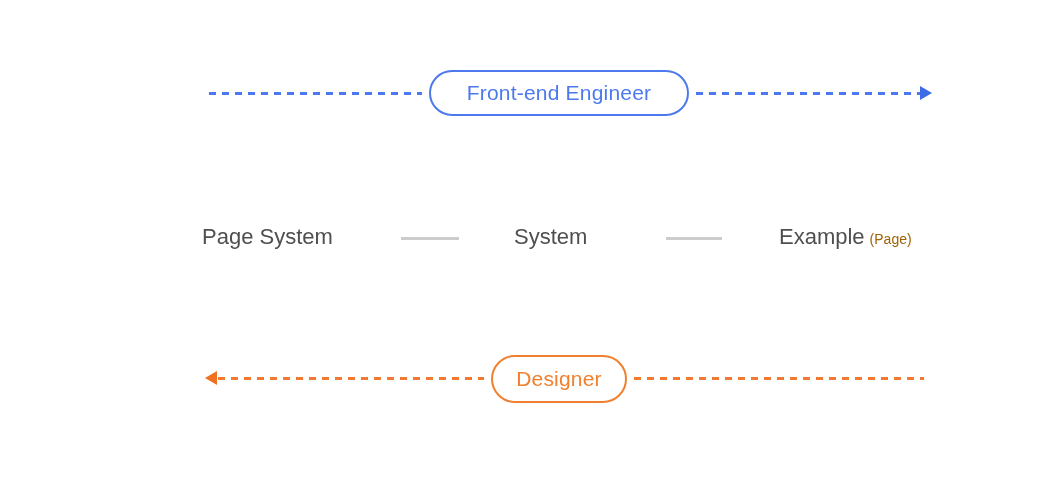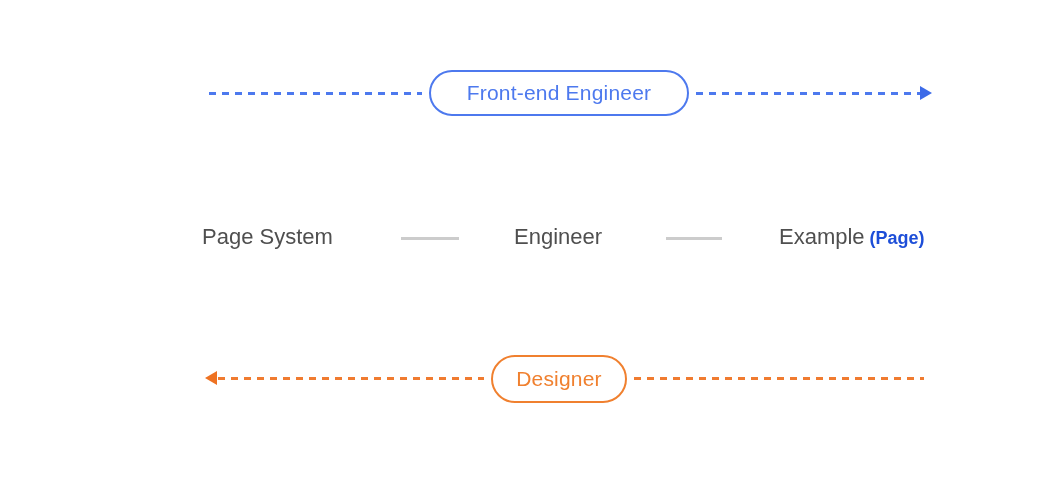--- a/index.html
+++ b/index.html
@@ -124,7 +124,7 @@
   </div>
   <div id="connector-1" class="connector"></div>
   <div id="node-example" class="mid-label">
-    <span>Engineer</span>
+    <span>System</span>
   </div>
   <div id="connector-2" class="connector"></div>
   <div id="node-template" class="mid-label">

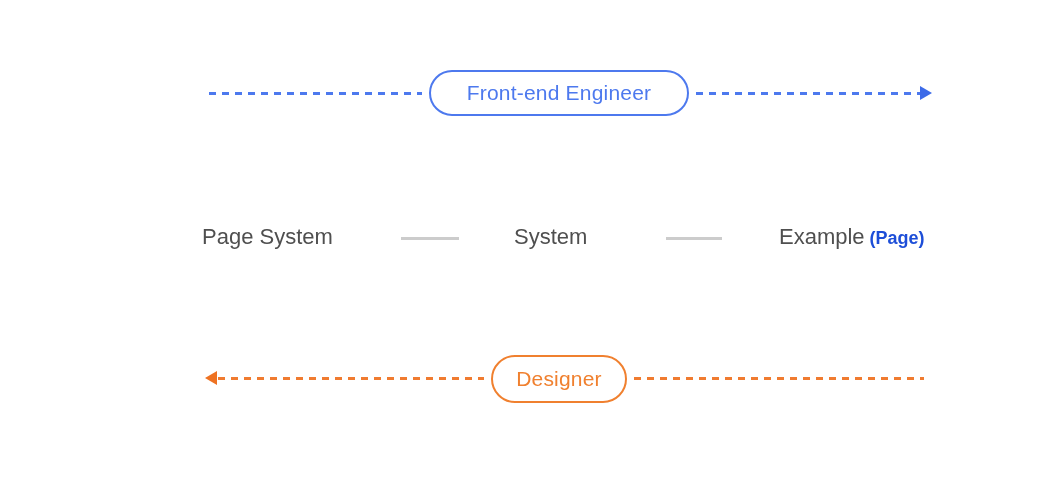--- a/index.html
+++ b/index.html
@@ -93,9 +93,9 @@
   #node-example  { left: 470px; }
   #node-template { left: 735px; }
   .suffix {
-    font-size: 18px;
-    font-weight: 700;
-    color: #1d4ed8;
+    font-size: 14px;
+    font-weight: 400;
+    color: #a16207;
     margin-left: 5px;
   }
   .connector {

